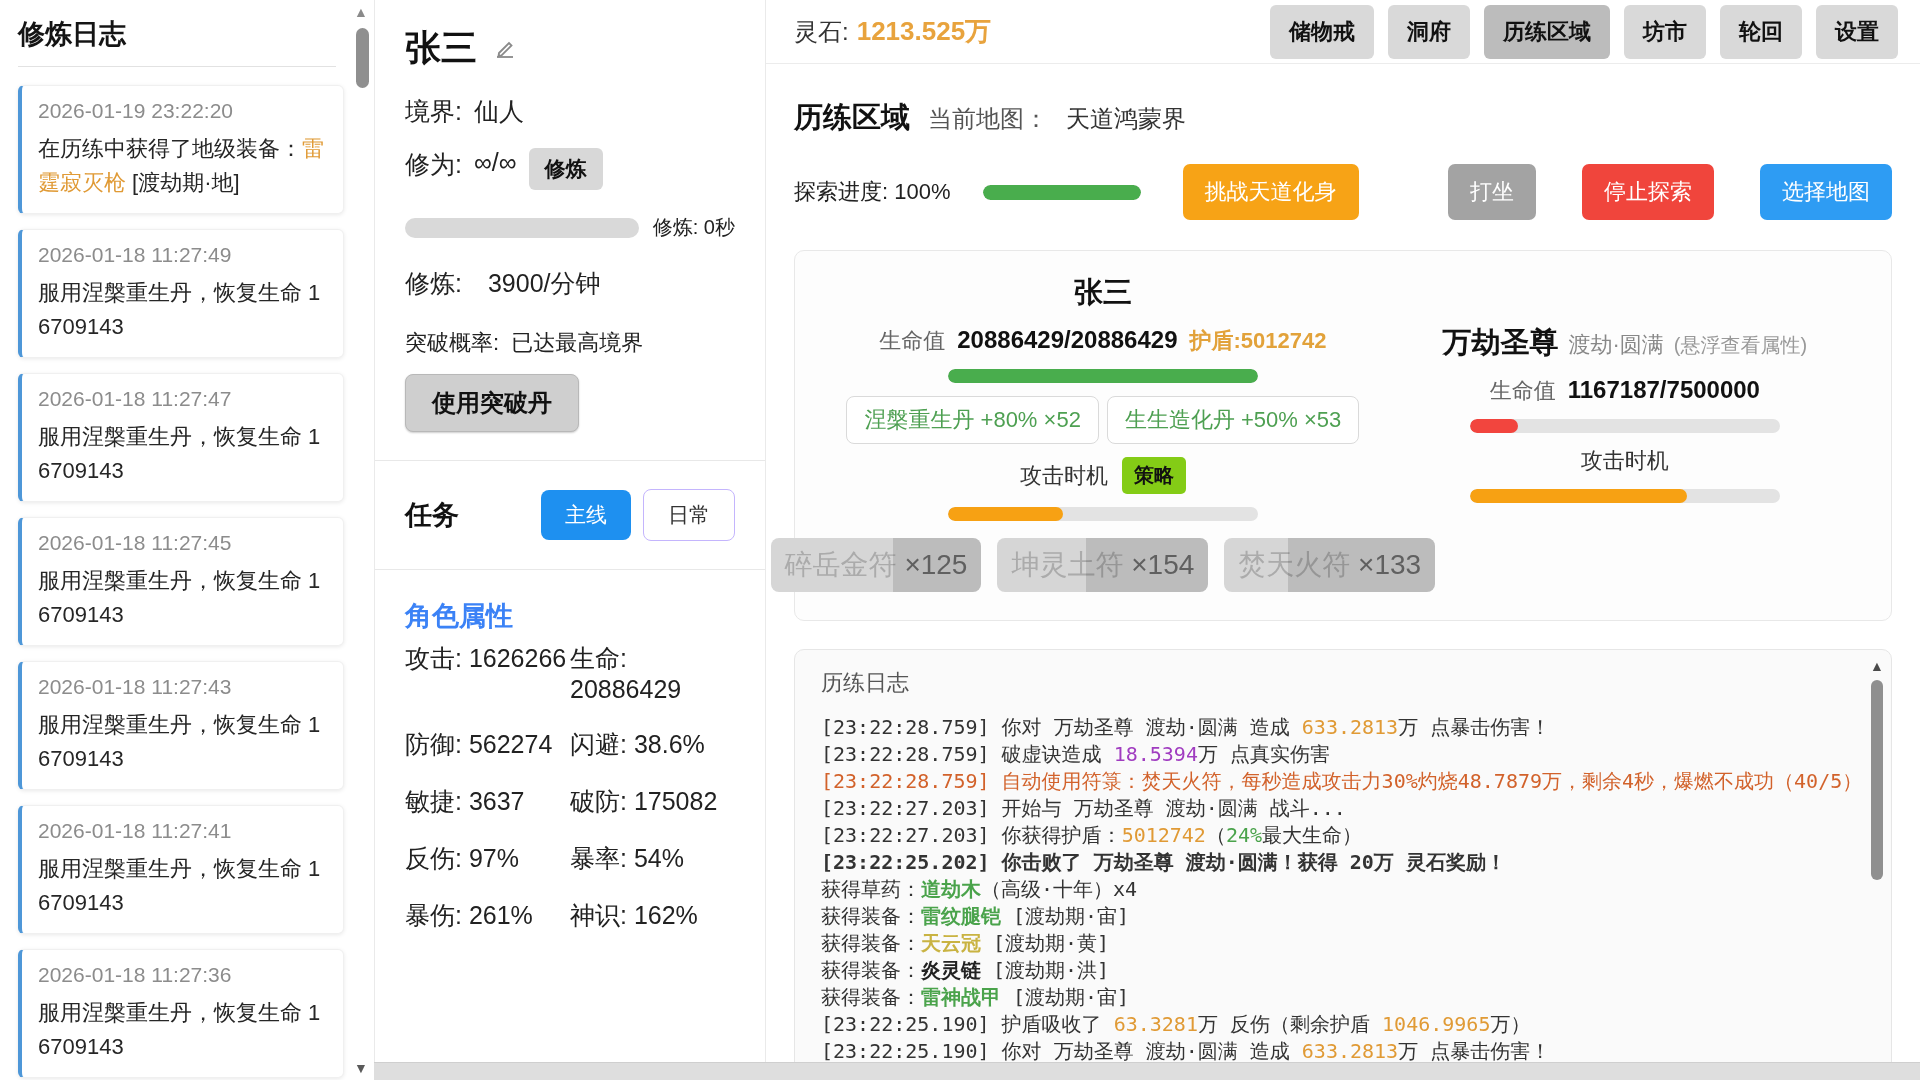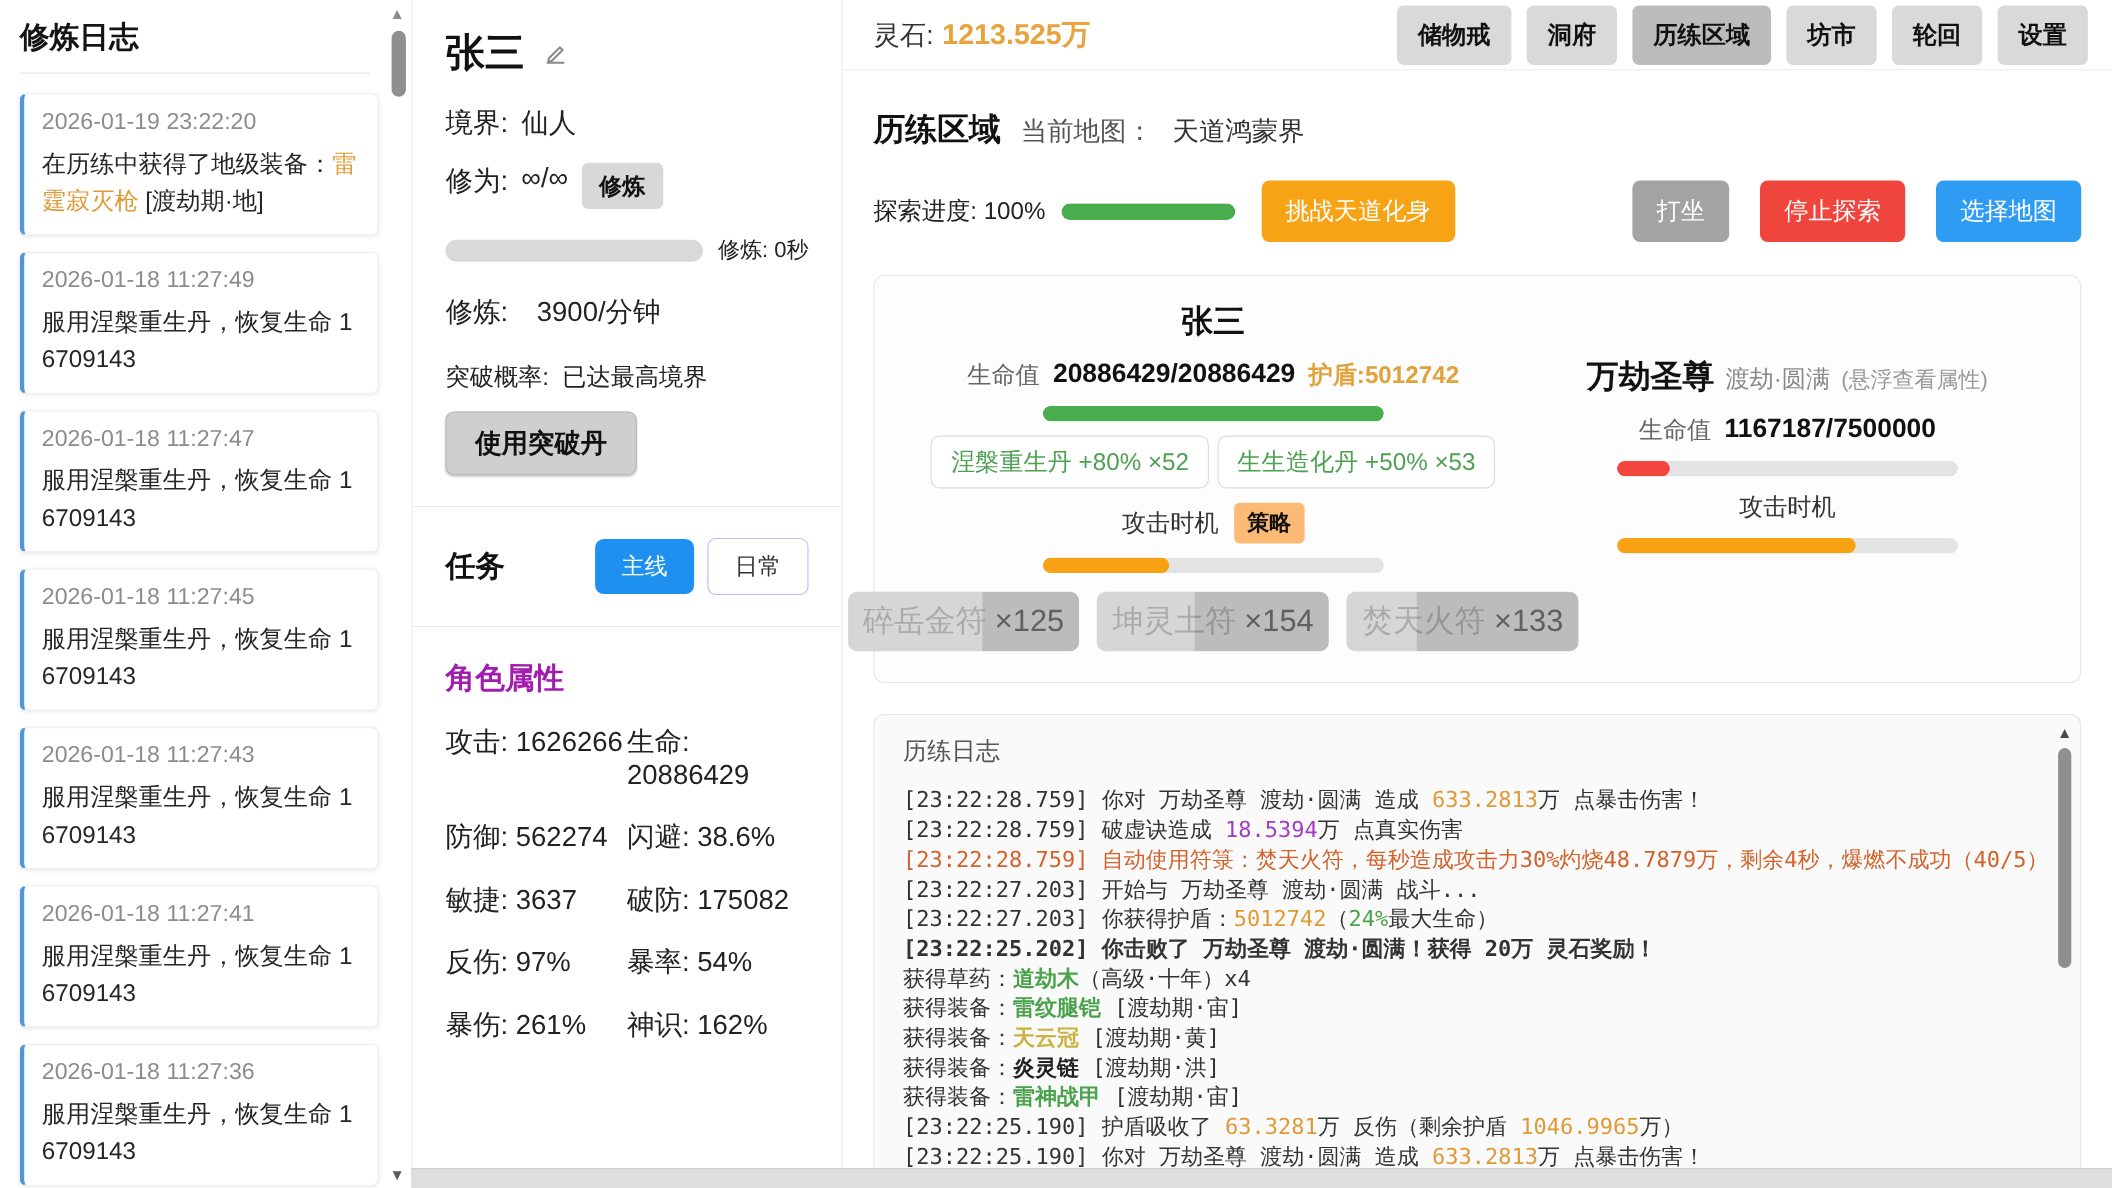--- a/index.html
+++ b/index.html
@@ -66,7 +66,7 @@
   .explore-title{font-size:29px;font-weight:bold;color:#111}
   .map-label{font-size:24px;color:#555}
   .map-name{font-size:24px;color:#333}
-  .controls-row{display:flex;align-items:center;margin-top:26px;gap:14px}
+  .controls-row{display:flex;align-items:center;margin-top:26px;gap:32px}
   .progress-label{font-size:22px;color:#222;white-space:nowrap}
   .explore-bar{width:158px;height:15px;border-radius:8px;background:#e0e0e0;overflow:hidden}
   .fill{height:100%;border-radius:8px}

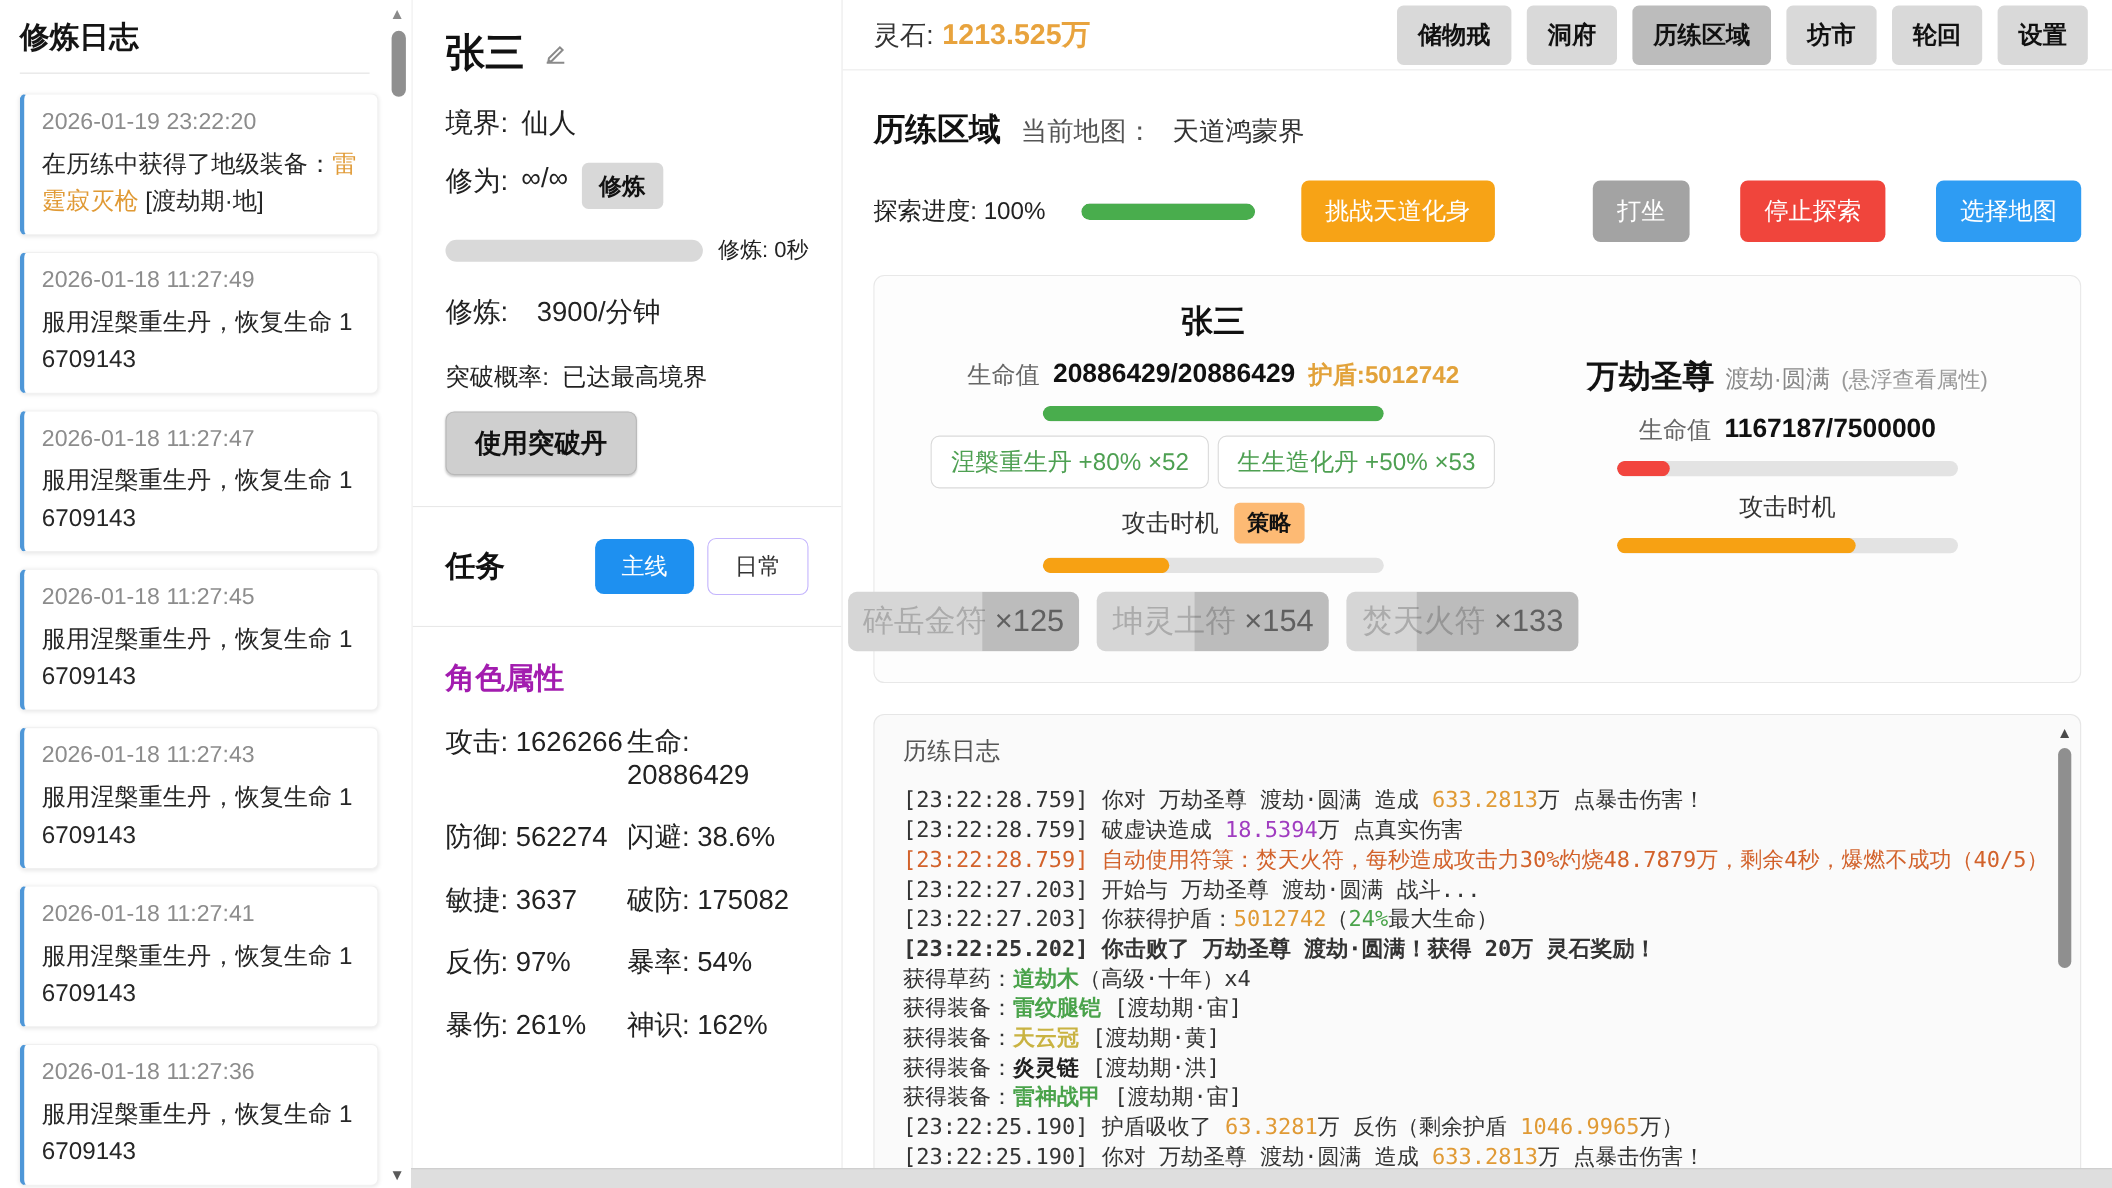--- a/index.html
+++ b/index.html
@@ -95,7 +95,7 @@
   .pill{border:1px solid #dadada;border-radius:8px;padding:8px 17px;font-size:22px;
     color:#4ea052;background:#fff;cursor:pointer;white-space:nowrap}
   .atk-row{display:flex;align-items:center;gap:14px;font-size:22px;color:#333}
-  .btn-strategy{background:#fdba74;border:none;border-radius:5px;font-weight:bold;
+  .btn-strategy{background:#84cc16;border:none;border-radius:5px;font-weight:bold;
     font-size:20px;padding:5px 12px;color:#111;cursor:pointer}
   .talis-row{display:flex;gap:16px;margin-top:4px}
   .talis{position:relative;border-radius:8px;padding:8px 14px;font-size:28px;

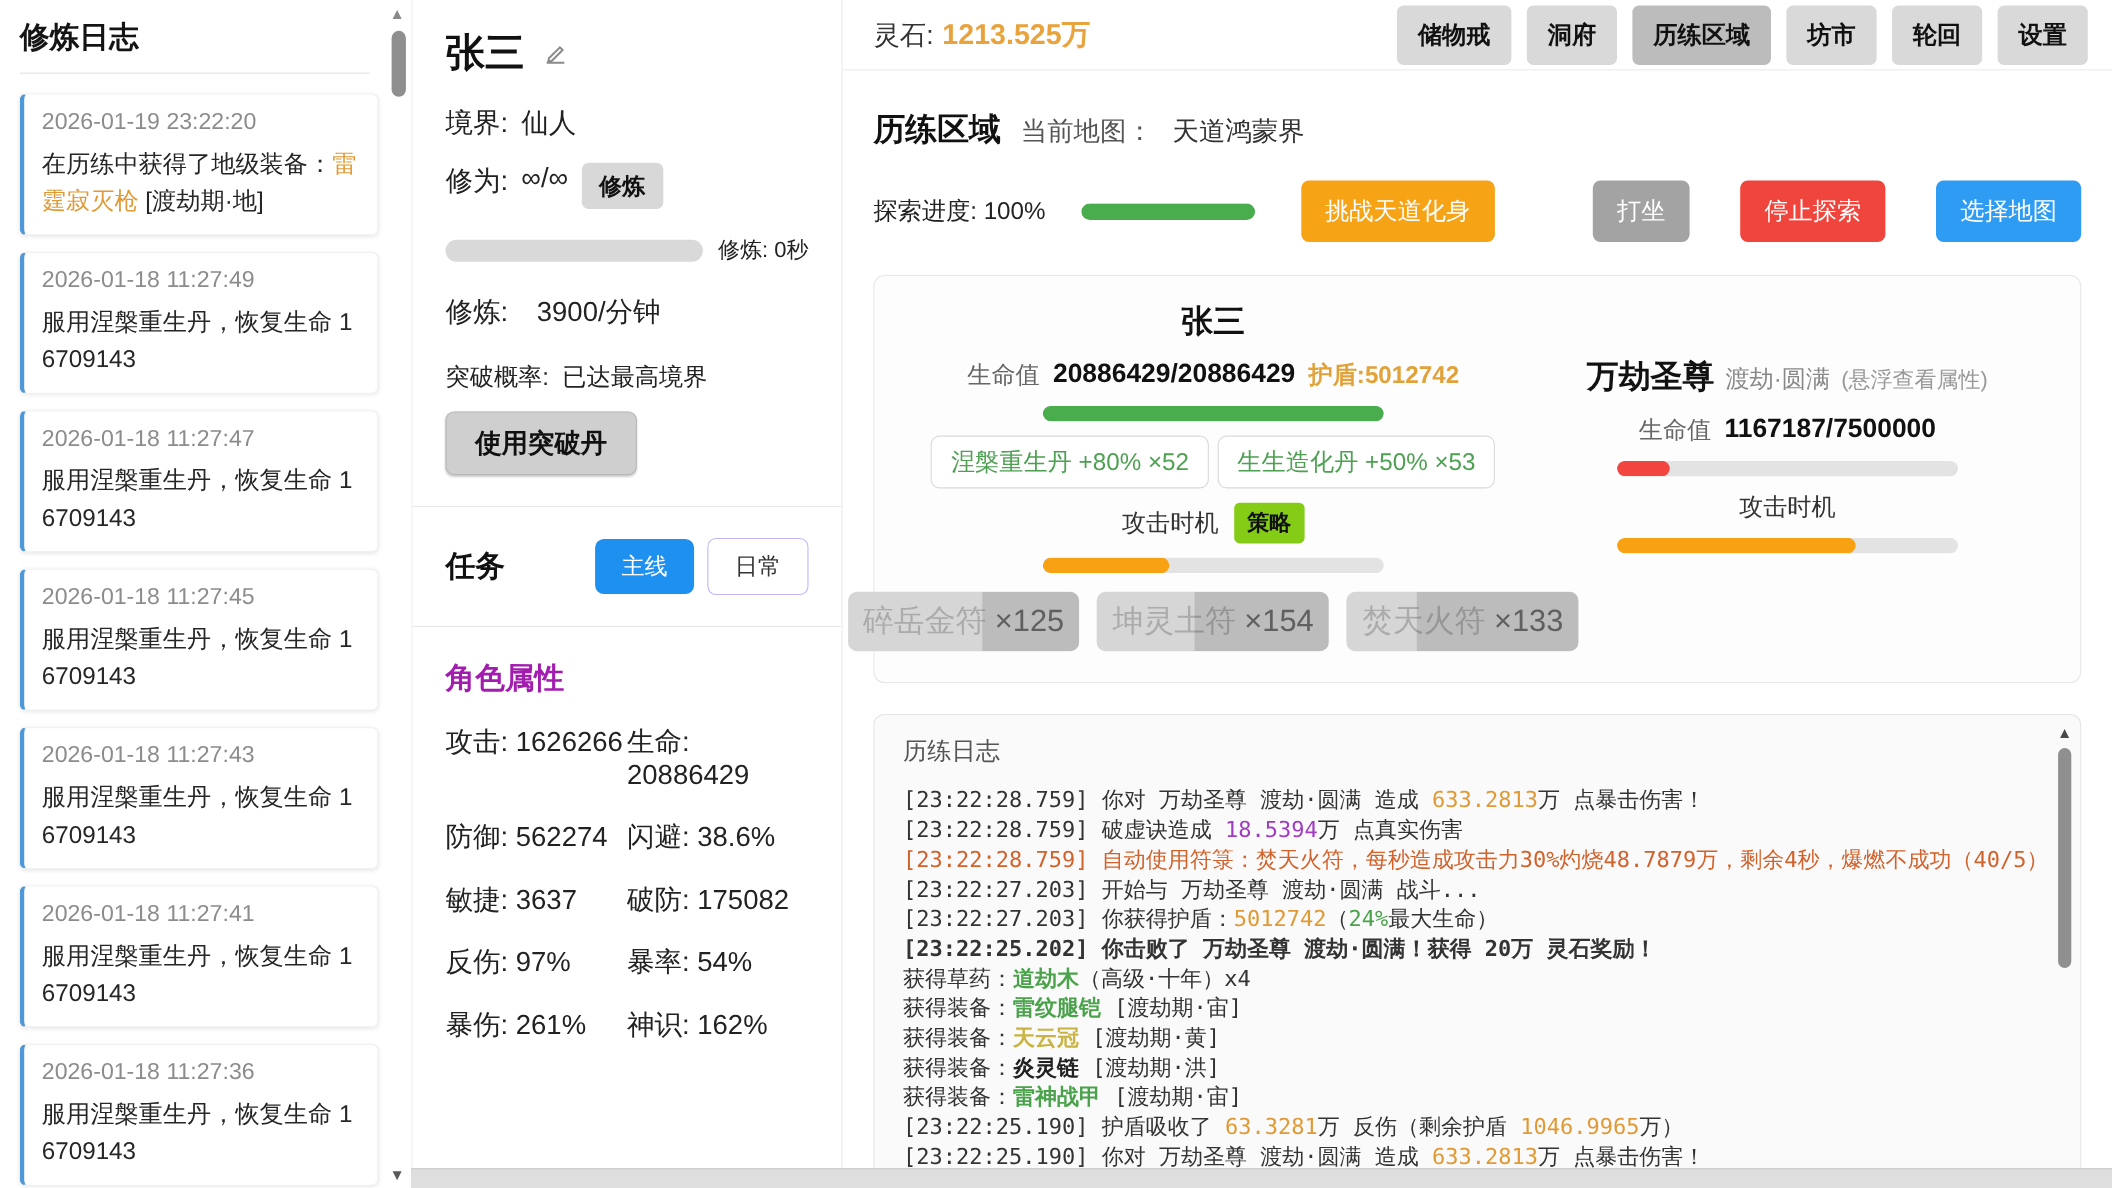--- a/index.html
+++ b/index.html
@@ -47,7 +47,7 @@
   .tab{font-size:21px;padding:11px 24px;border-radius:8px;cursor:pointer;border:none}
   .tab-main{background:#1e90f0;color:#fff;margin-right:12px;font-weight:500}
   .tab-daily{background:#fff;border:1px solid #c4b5fd;color:#333}
-  .attrs-title{font-size:27px;font-weight:bold;color:#a21caf;margin-bottom:24px}
+  .attrs-title{font-size:27px;font-weight:bold;color:#3b82f6;margin-bottom:8px}
   .attrs{display:grid;grid-template-columns:1fr 1fr;row-gap:24px;font-size:25px;color:#222}
 
   

